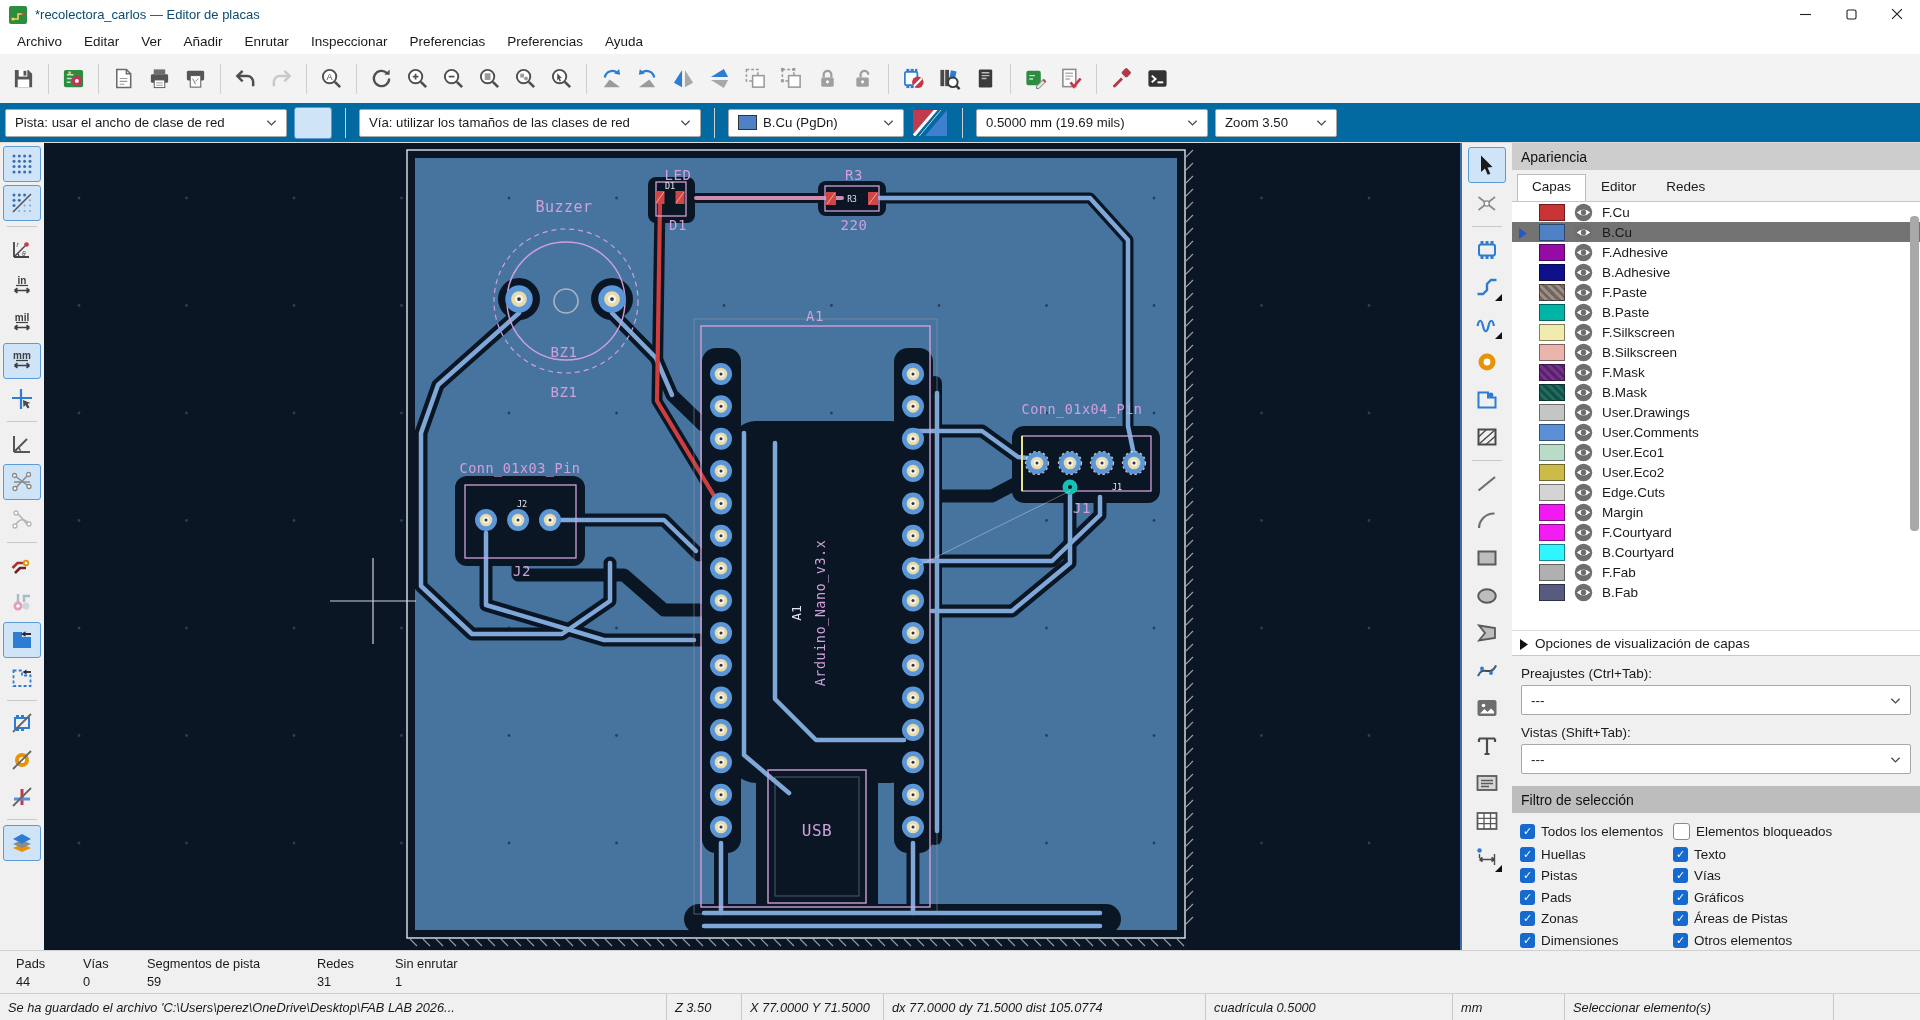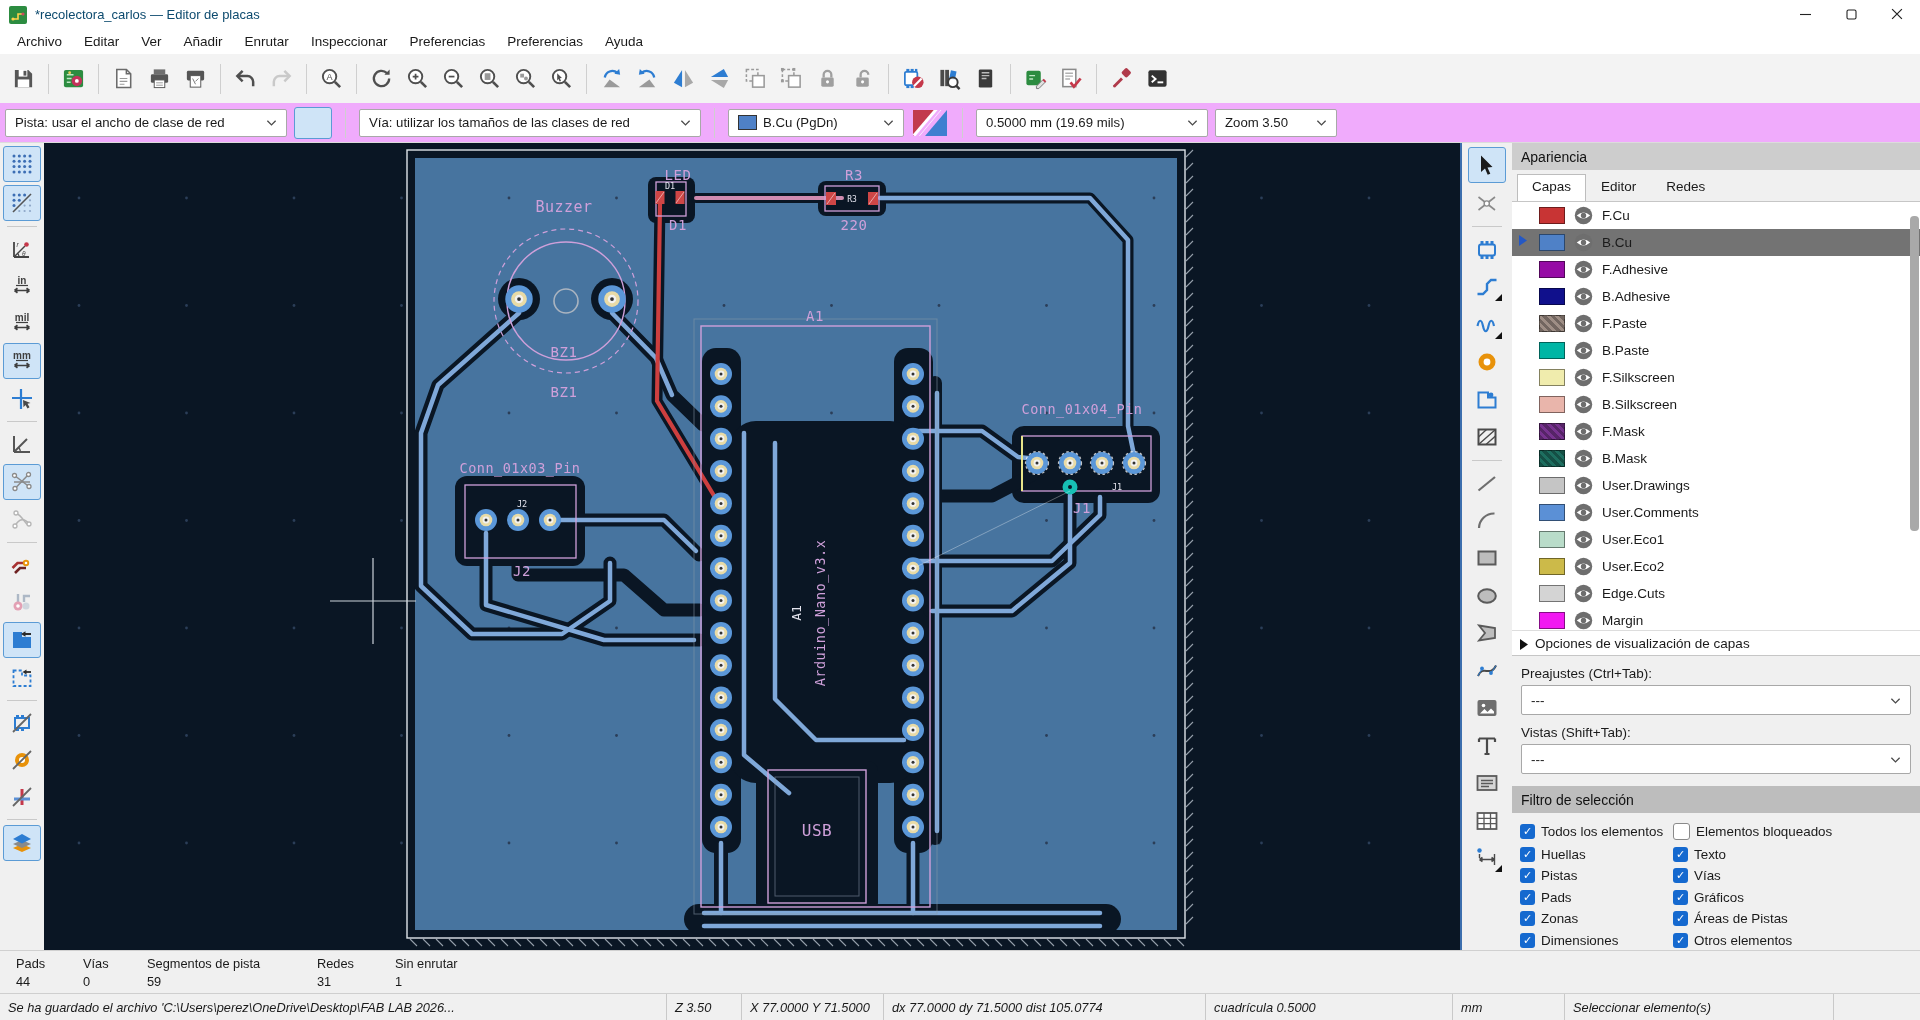--- a/index.html
+++ b/index.html
@@ -16,7 +16,7 @@
   .tbtn .ic{display:flex;width:23px;height:23px;}
   .tbtn .ic svg{width:23px;height:23px;}
   .vsep{width:1px;height:30px;background:#cfcfcf;margin:0 6px;}
-  .toolbar2{height:39px;background:#f0abfc;display:flex;align-items:center;padding-left:5px;gap:7px;border-bottom:1px solid #dcdcdc;}
+  .toolbar2{height:39px;background:#0369a1;display:flex;align-items:center;padding-left:5px;gap:7px;border-bottom:1px solid #dcdcdc;}
   .dd{height:26px;background:#fff;border:1px solid #a8a8a8;border-radius:2px;display:flex;align-items:center;padding:0 9px;font-size:13.2px;gap:6px;}
   .dd .chev{margin-left:auto;display:flex;}
   .swatch-sm{width:17px;height:13px;background:#4f81c7;border:1px solid #333;}

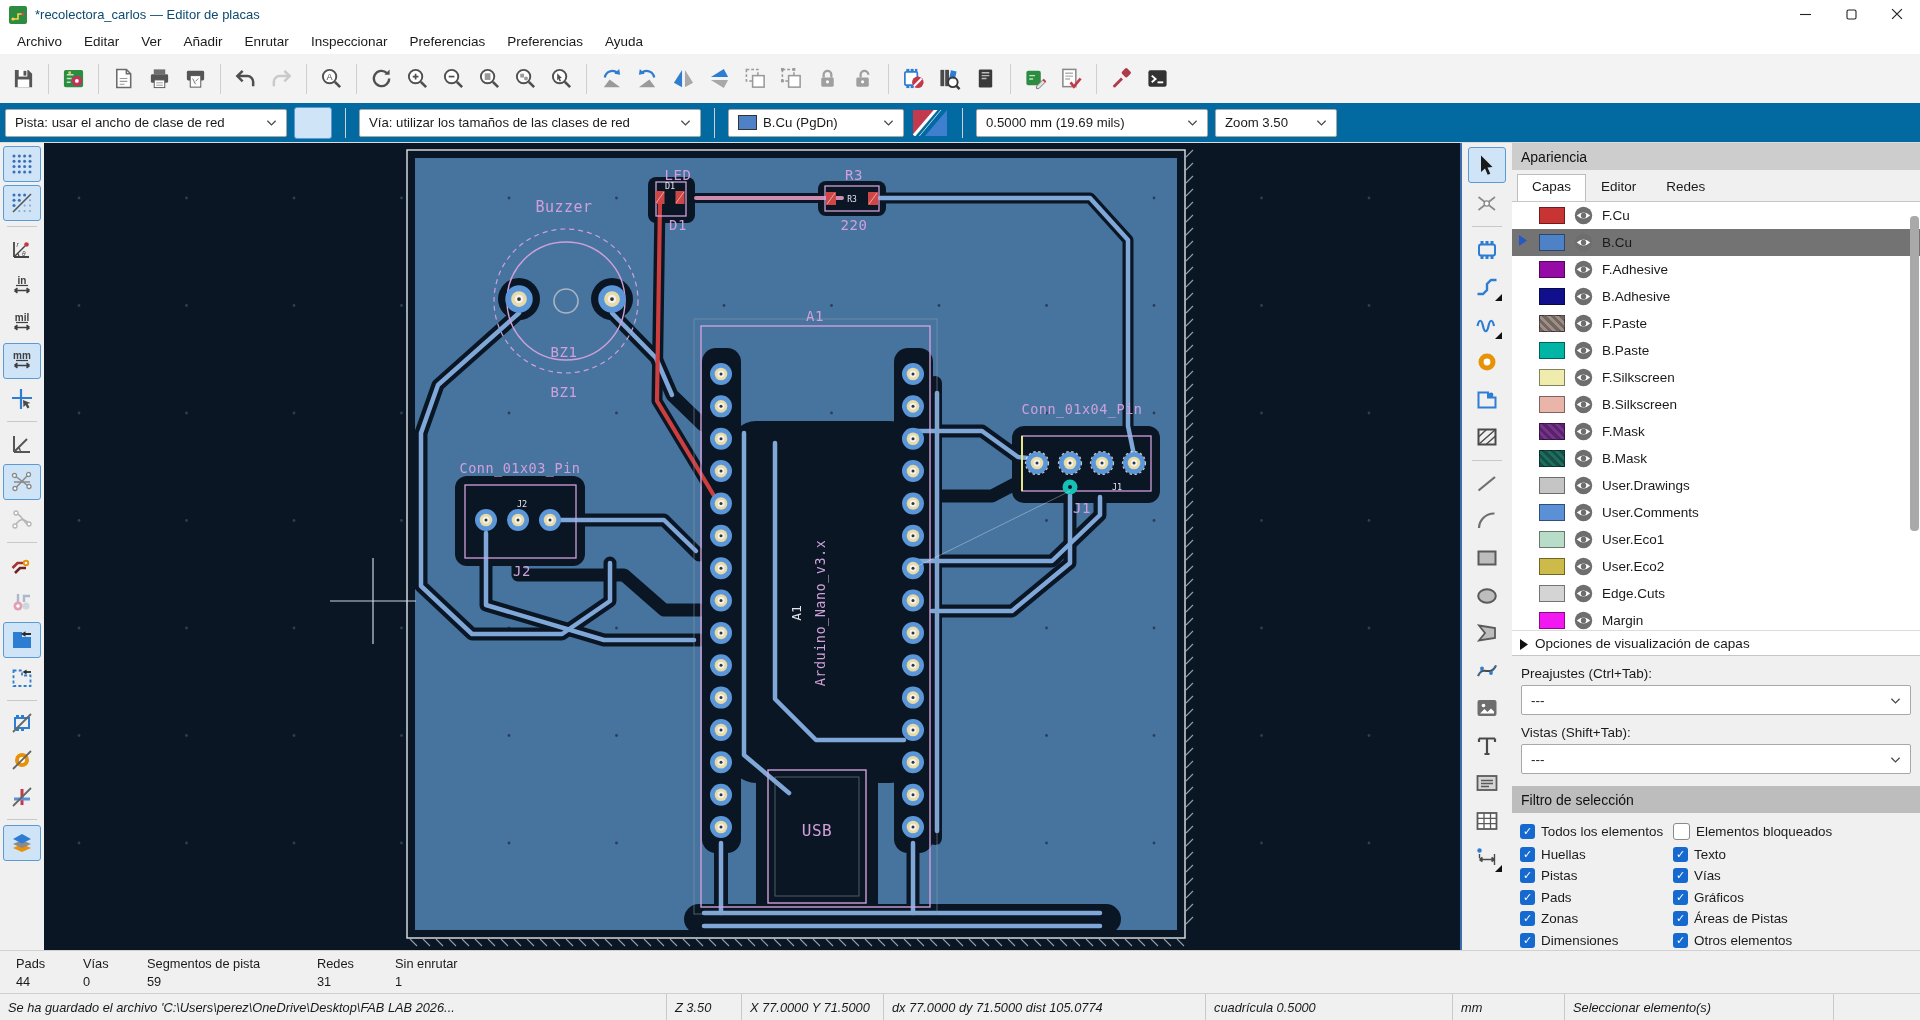--- a/index.html
+++ b/index.html
@@ -37,7 +37,7 @@
   .tab{padding:4px 14px;font-size:13.5px;border:1px solid transparent;}
   .tab.active{background:#fff;border:1px solid #bdbdbd;border-bottom:none;}
   .layers{background:#fff;border-top:1px solid #c6c6c6;height:428px;overflow:hidden;position:relative;}
-  .lrow{height:27px;display:flex;align-items:center;padding-left:27px;gap:9px;position:relative;}
+  .lrow{height:20px;display:flex;align-items:center;padding-left:27px;gap:9px;position:relative;}
   .lrow.sel{background:#737373;}
   .lrow .selarrow{display:none;position:absolute;left:7px;top:5px;}
   .lrow.sel .selarrow{display:block;}

